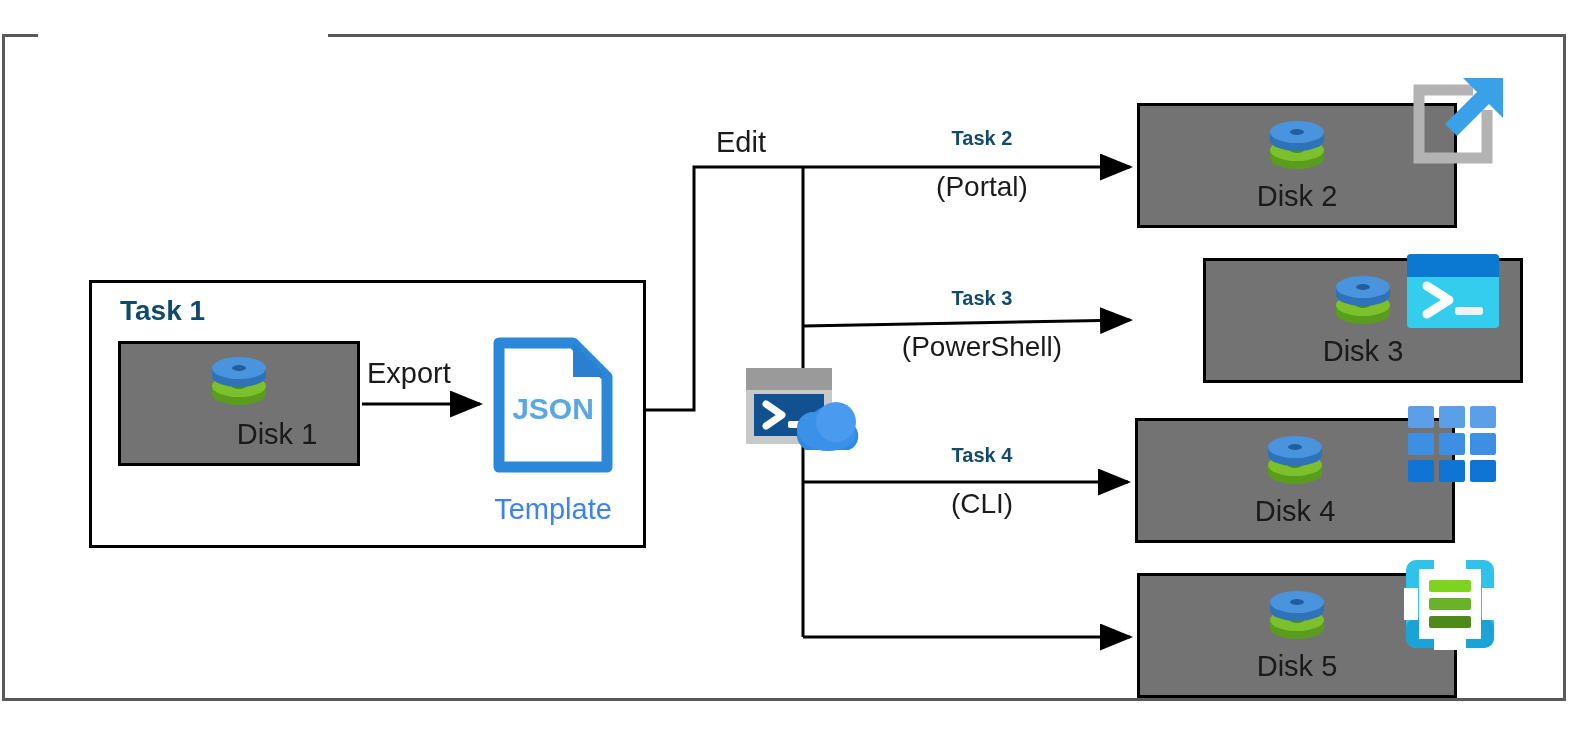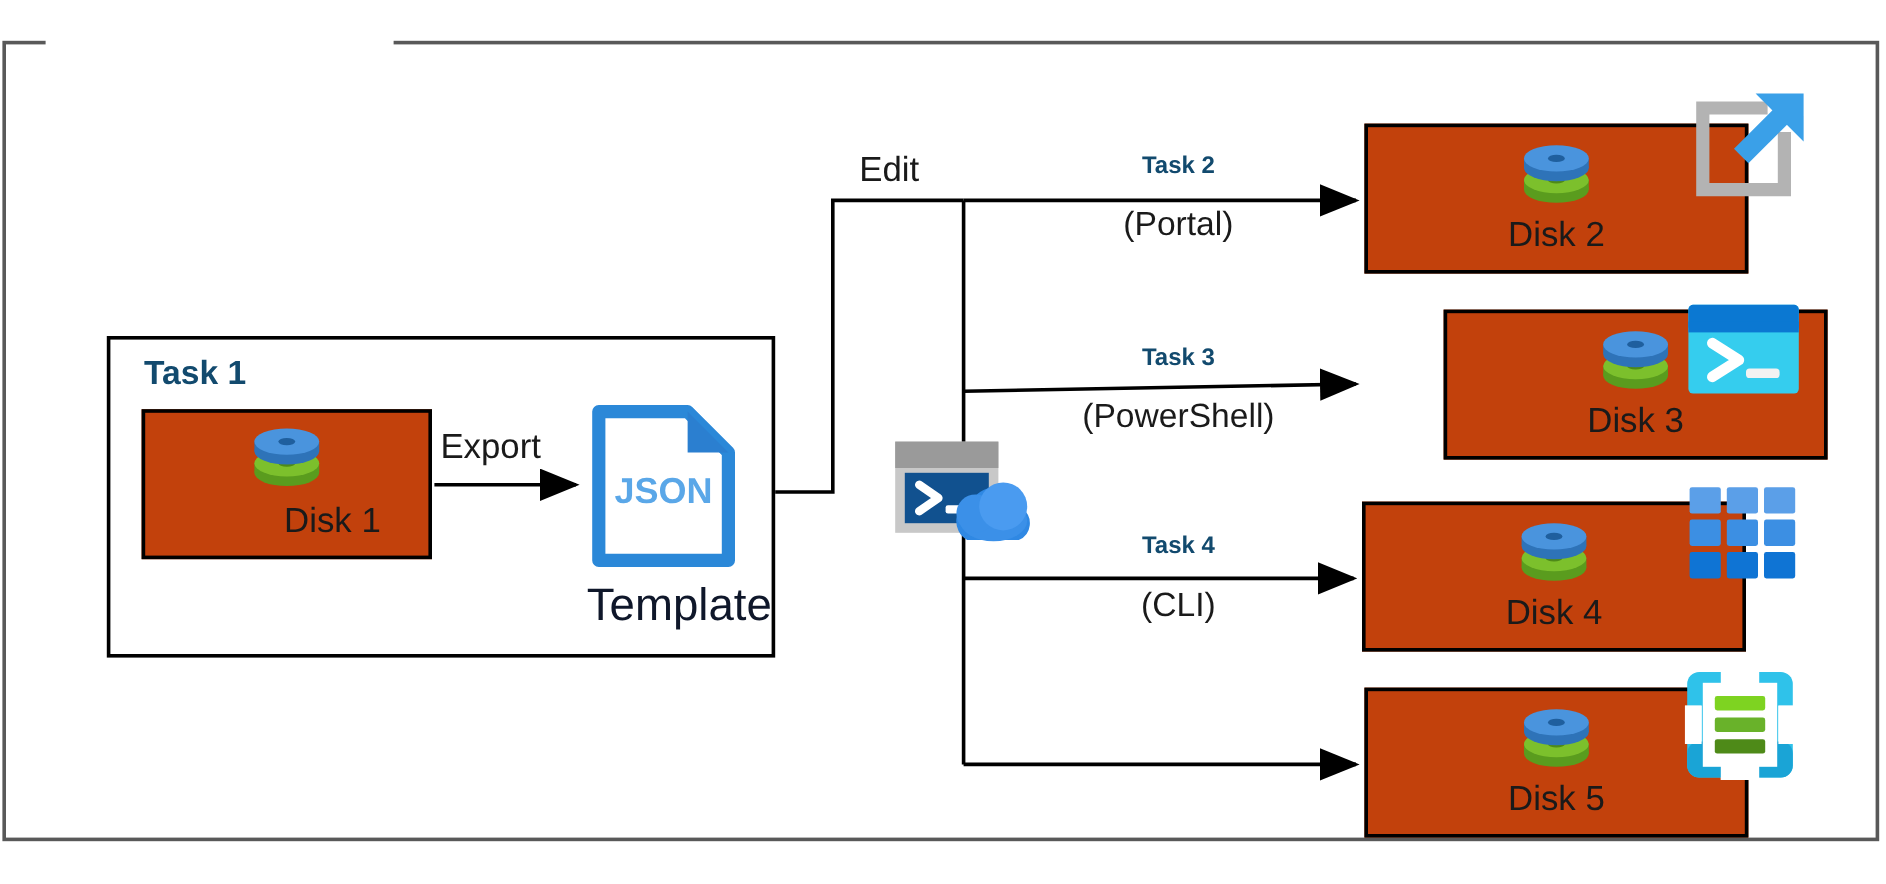--- a/index.html
+++ b/index.html
@@ -79,7 +79,7 @@
   
   .disk-card {
     position: absolute;
-    background: #c2410c;
+    background: #737373;
     border: 3px solid #000000;
     box-sizing: border-box;
   }

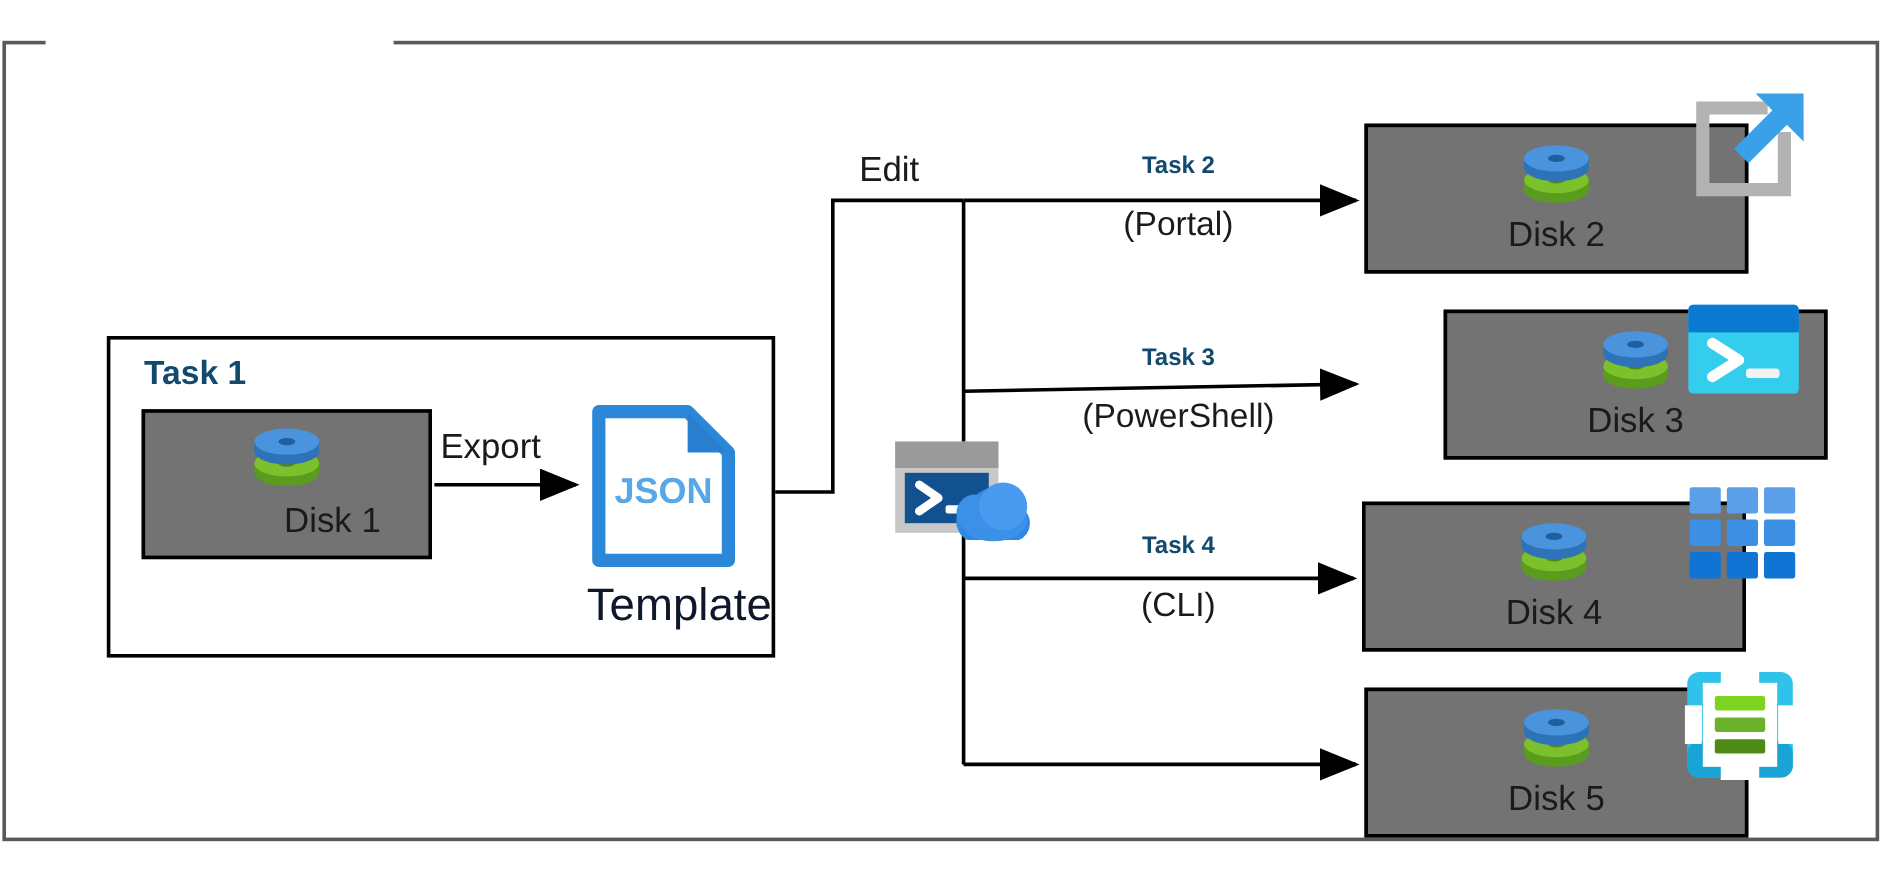--- a/index.html
+++ b/index.html
@@ -121,9 +121,9 @@
     text-align: center;
   }
   .template-caption {
-    margin-top: 6px;
-    font-size: 38px;
-    color: #0f172a;
+    margin-top: 16px;
+    font-size: 29px;
+    color: #3b82f6;
     white-space: nowrap;
   }
 

